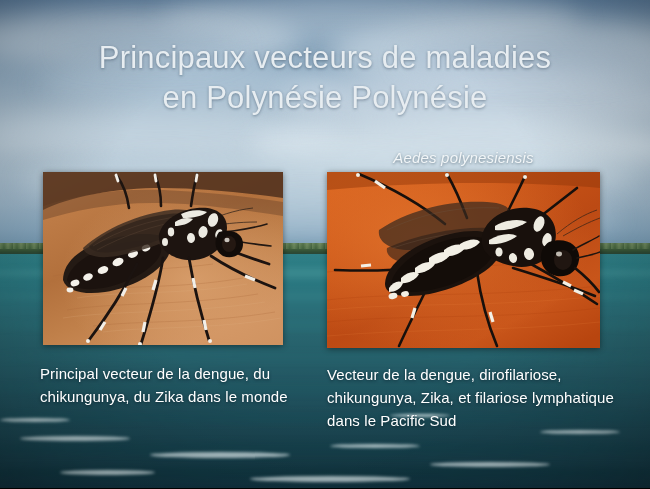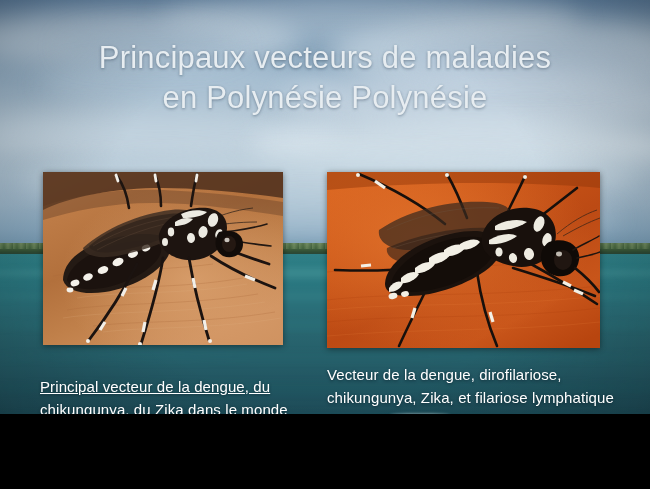--- a/index.html
+++ b/index.html
@@ -15,7 +15,7 @@
   .slide {
     position: relative;
     width: 650px;
-    height: 414px;
+    height: 488px;
     overflow: hidden;
     background: #701a75;
   }

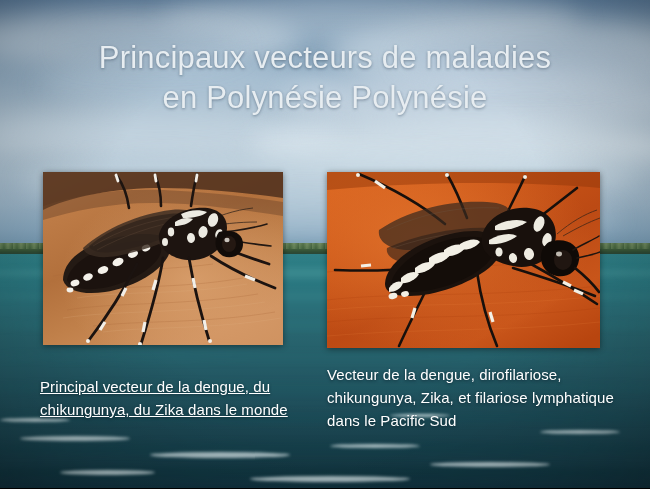--- a/index.html
+++ b/index.html
@@ -242,6 +242,7 @@
   </div>
 
 
+  <div class="species-label species-right">Aedes polynesiensis</div>
 
   <div class="photo photo-left">
     <svg viewBox="0 0 240 173" preserveAspectRatio="none">

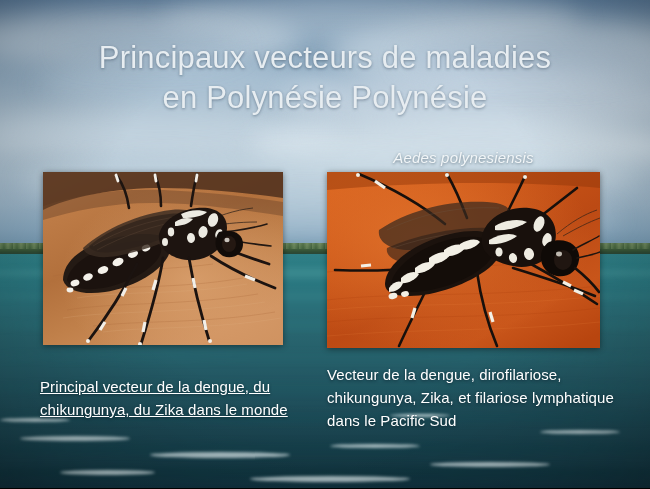--- a/index.html
+++ b/index.html
@@ -191,7 +191,7 @@
     letter-spacing: 0.1px;
     text-shadow: 0 1px 3px rgba(10,30,40,0.70);
   }
-  .caption-left  { left: 40px;  top: 375px; width: 255px; text-decoration: underline; }
+  .caption-left  { left: 40px;  top: 362px; width: 255px; }
   .caption-right { left: 327px; top: 363px; width: 290px; }
 </style>
 </head>

